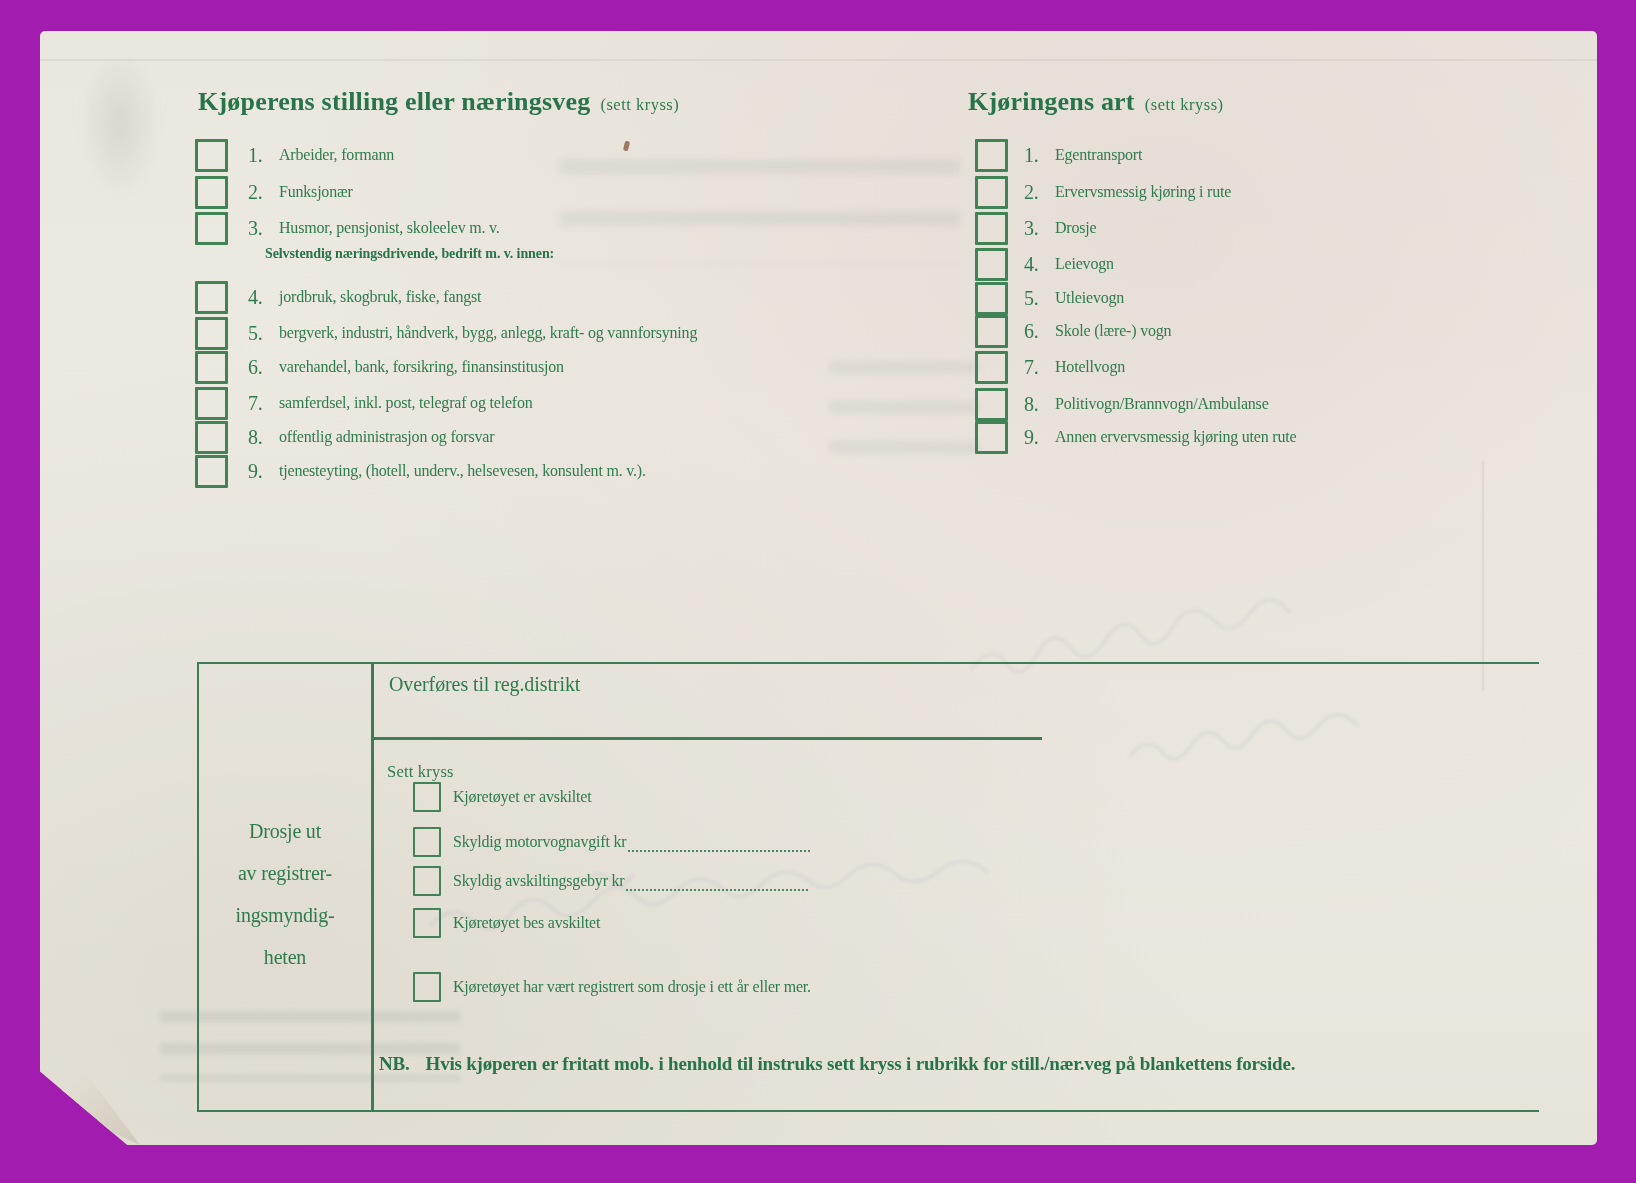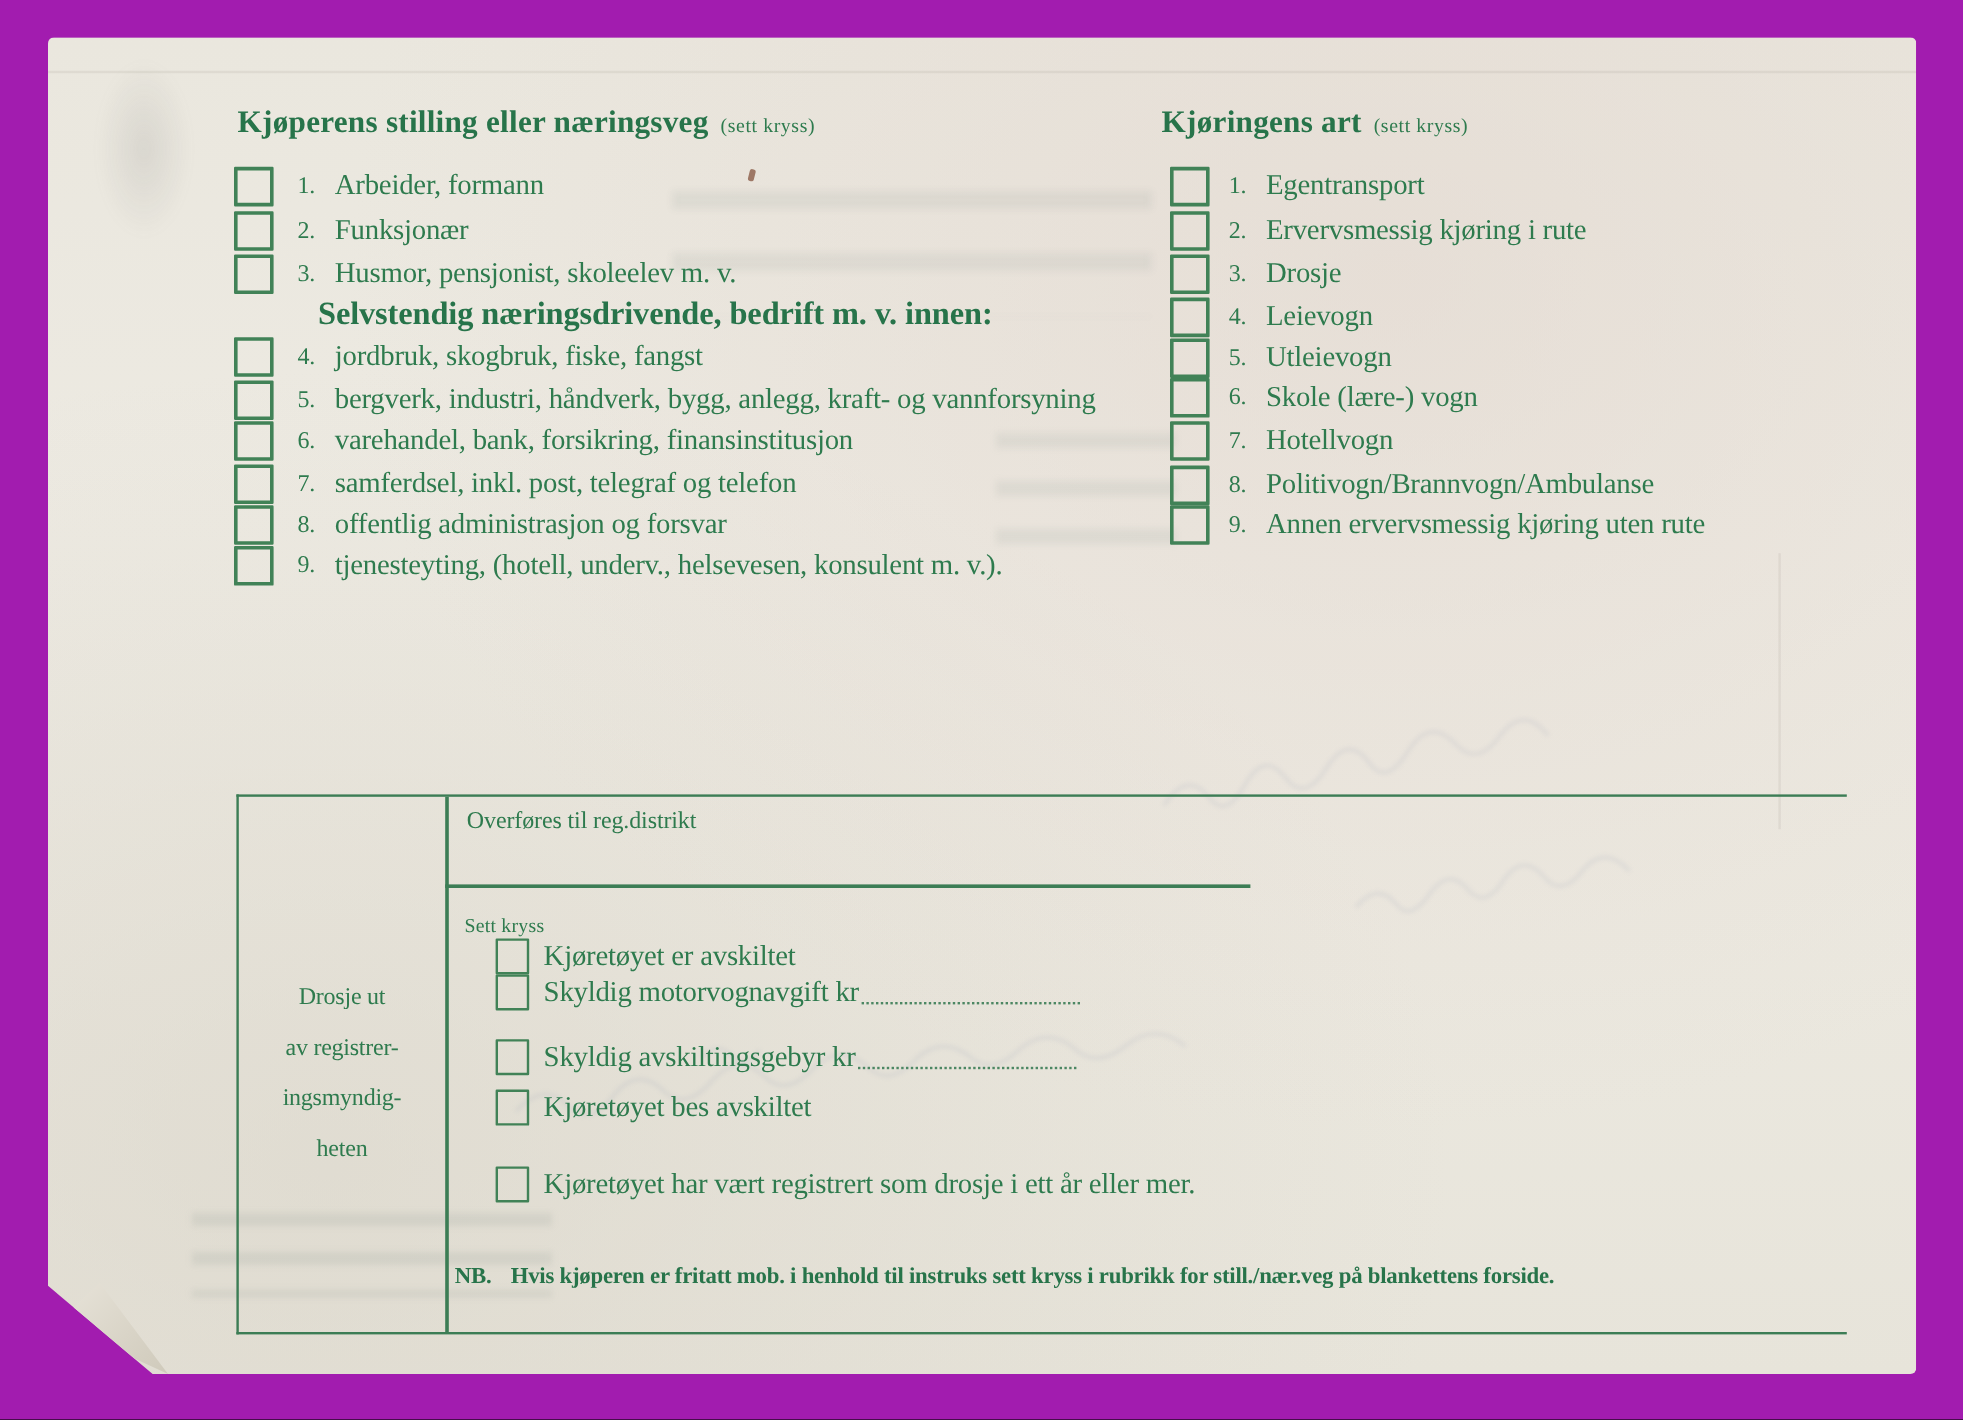--- a/index.html
+++ b/index.html
@@ -23,7 +23,7 @@
   .crow{position:absolute;display:flex;align-items:center;height:32px;white-space:nowrap;}
   .cb{display:inline-block;width:27px;height:27px;border:3px solid #418257;border-radius:1px;flex:0 0 auto;background:transparent;}
   .num{display:inline-block;font-size:20px;letter-spacing:-.2px;margin-left:20px;min-width:25px;}
-  .lbl{font-size:24px;letter-spacing:-.2px;margin-left:6px;}
+  .lbl{font-size:16px;letter-spacing:-.2px;margin-left:6px;}
   .subhead{position:absolute;font-weight:bold;font-size:27px;letter-spacing:-.1px;color:#27744a;white-space:nowrap;text-align:center;}
   
   .tittel{position:absolute;left:145px;top:552px;display:flex;align-items:flex-end;font-size:20px;}

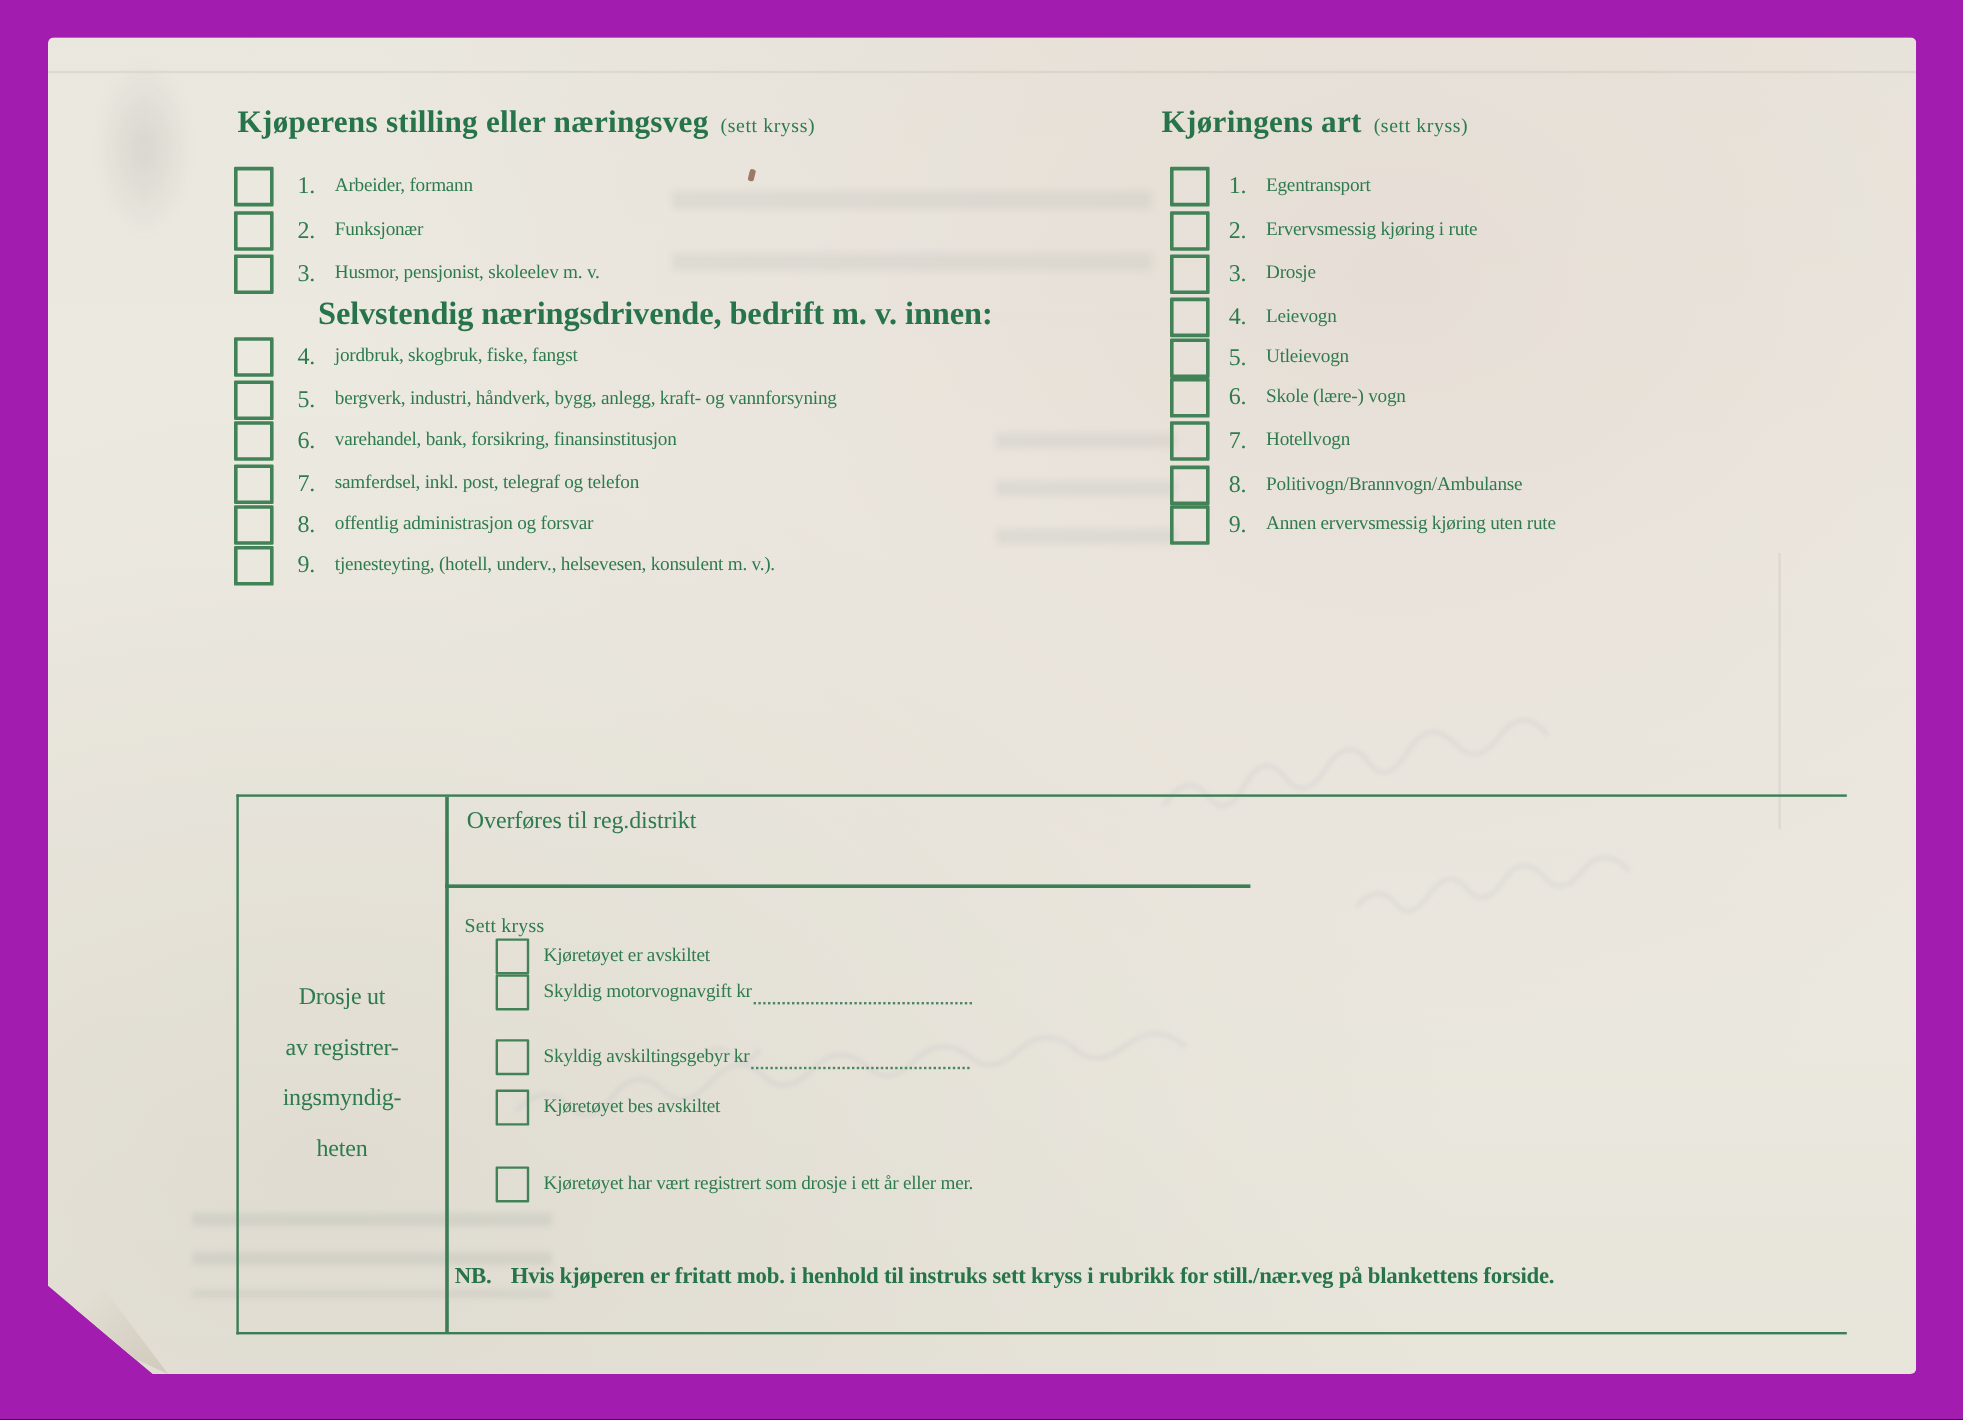--- a/index.html
+++ b/index.html
@@ -24,7 +24,7 @@
   .cb{display:inline-block;width:27px;height:27px;border:3px solid #418257;border-radius:1px;flex:0 0 auto;background:transparent;}
   .num{display:inline-block;font-size:20px;letter-spacing:-.2px;margin-left:20px;min-width:25px;}
   .lbl{font-size:16px;letter-spacing:-.2px;margin-left:6px;}
-  .subhead{position:absolute;font-weight:bold;font-size:27px;letter-spacing:-.1px;color:#27744a;white-space:nowrap;text-align:center;}
+  .subhead{position:absolute;font-weight:bold;font-size:14px;letter-spacing:-.1px;color:#27744a;white-space:nowrap;text-align:center;}
   
   .tittel{position:absolute;left:145px;top:552px;display:flex;align-items:flex-end;font-size:20px;}
   .dotline{display:inline-block;width:492px;border-bottom:2.5px dotted #4c8763;height:22px;margin-left:10px;}

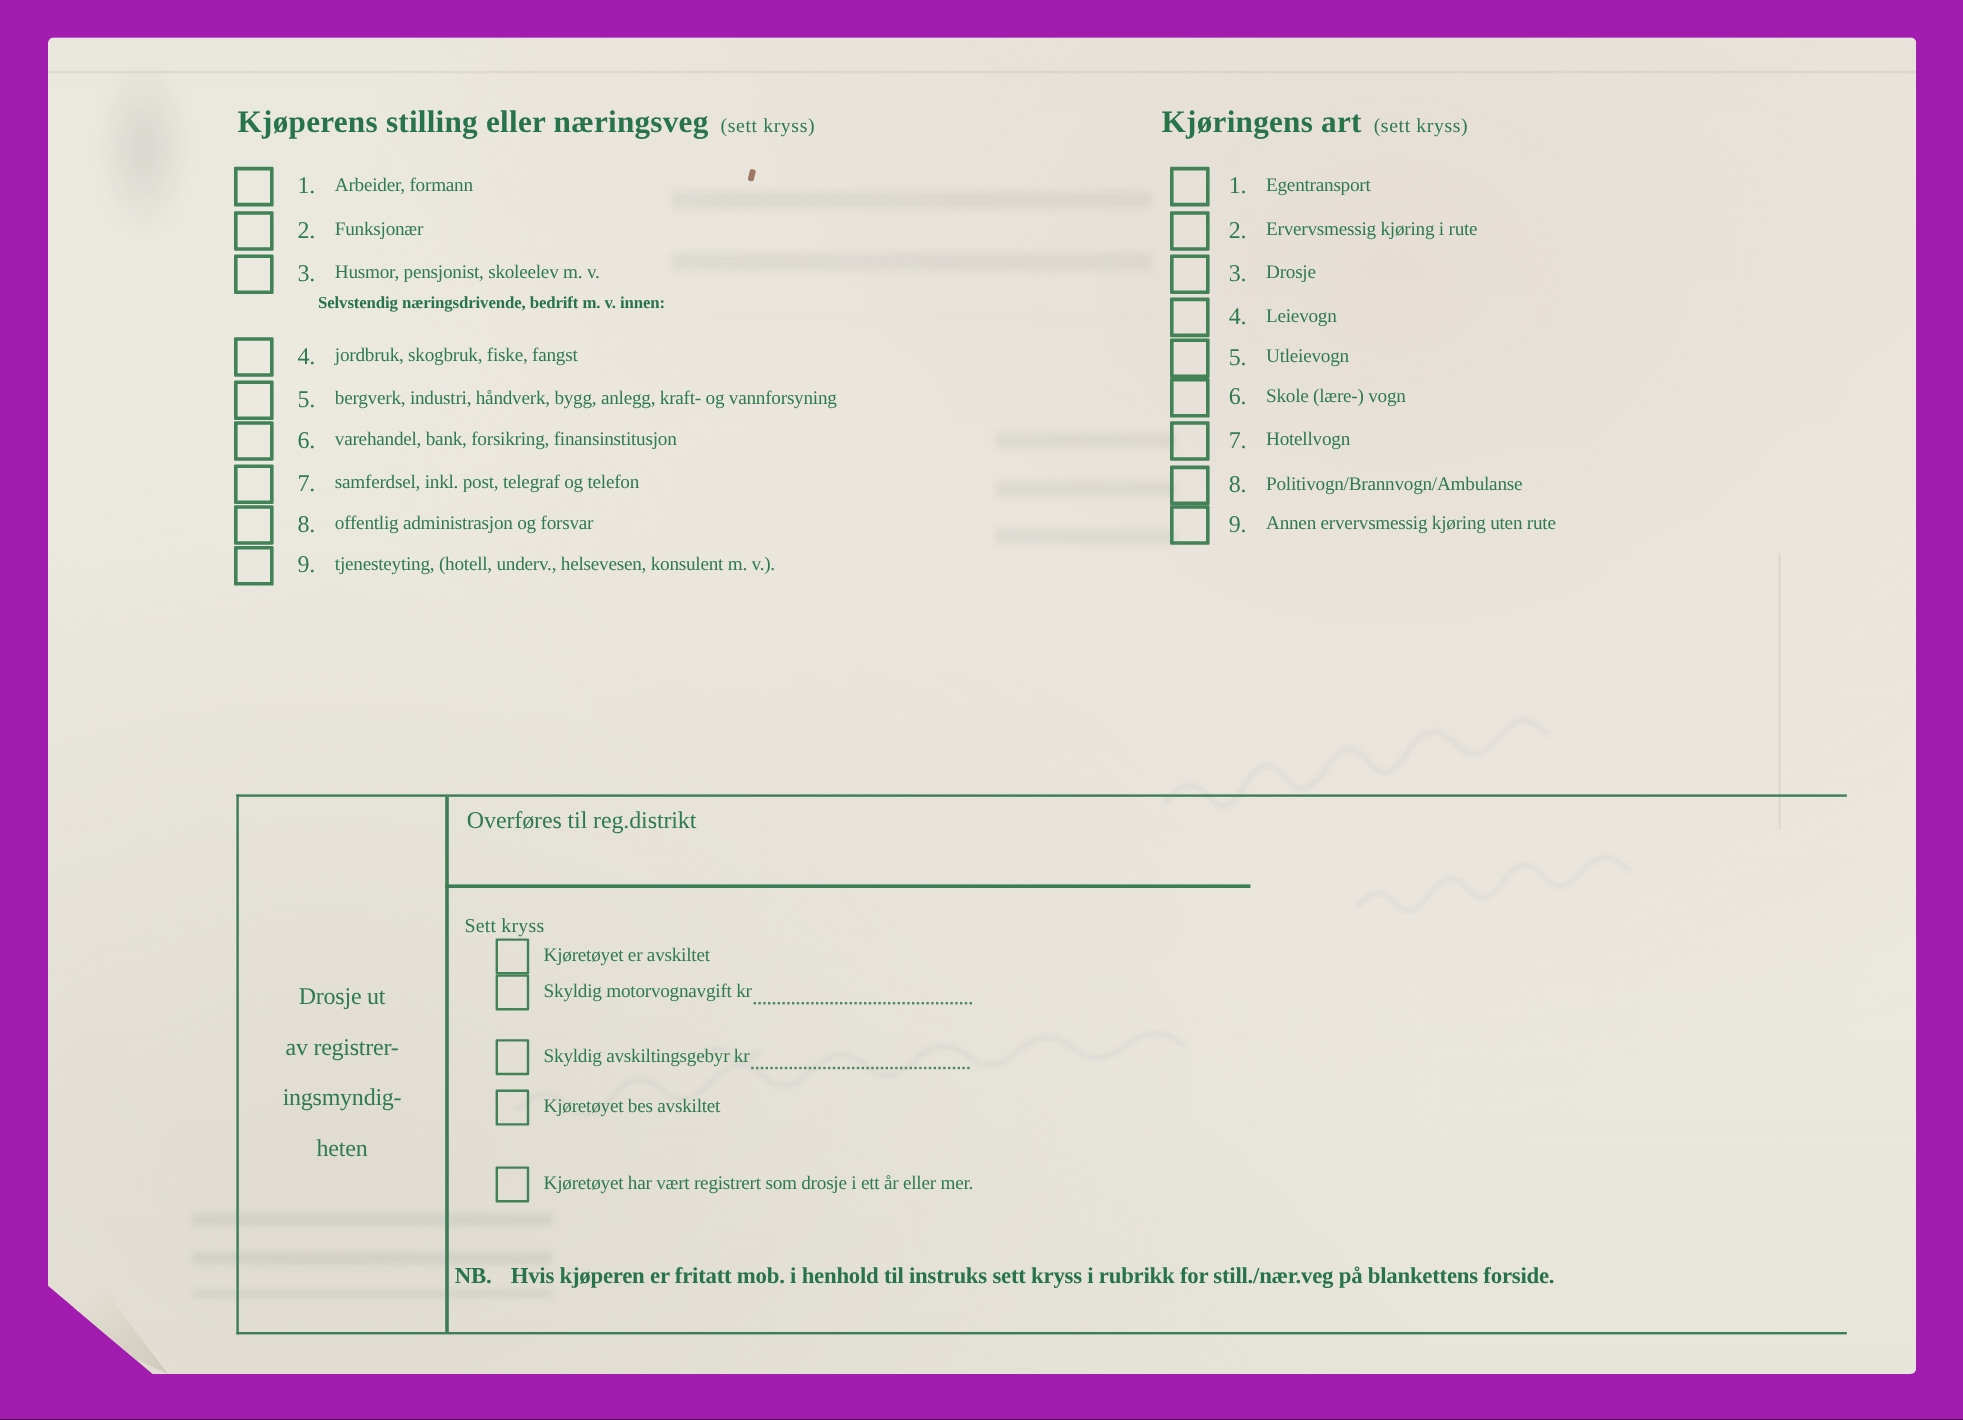--- a/index.html
+++ b/index.html
@@ -204,7 +204,7 @@
         <span class="cb"></span>
         <span class="lbl">Kjøretøyet er avskiltet</span>
       </div>
-      <div class="boxrow" style="left:170px;top:148px;justify-content:flex-end;">
+      <div class="boxrow" style="left:170px;top:163px;justify-content:flex-end;">
         <span class="cb"></span>
         <span class="lbl">Skyldig motorvognavgift kr</span>
         <span class="dots"></span>

